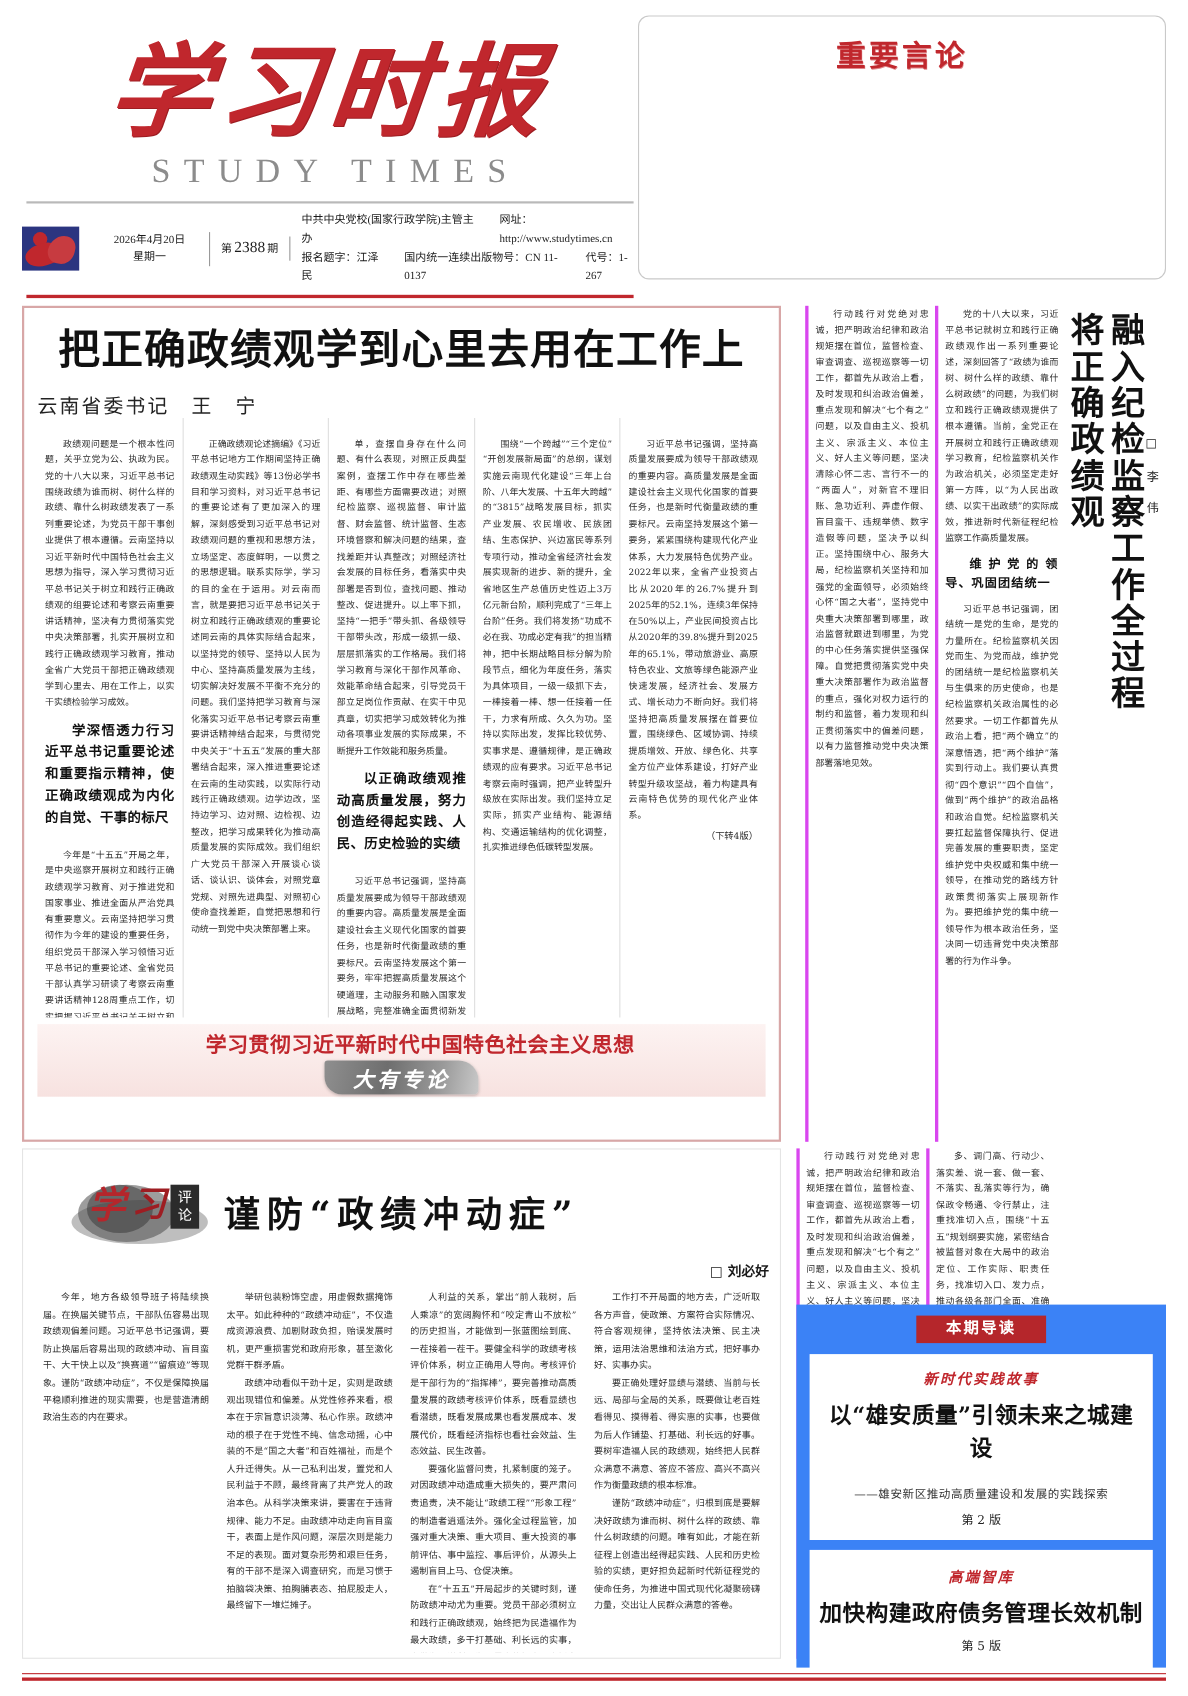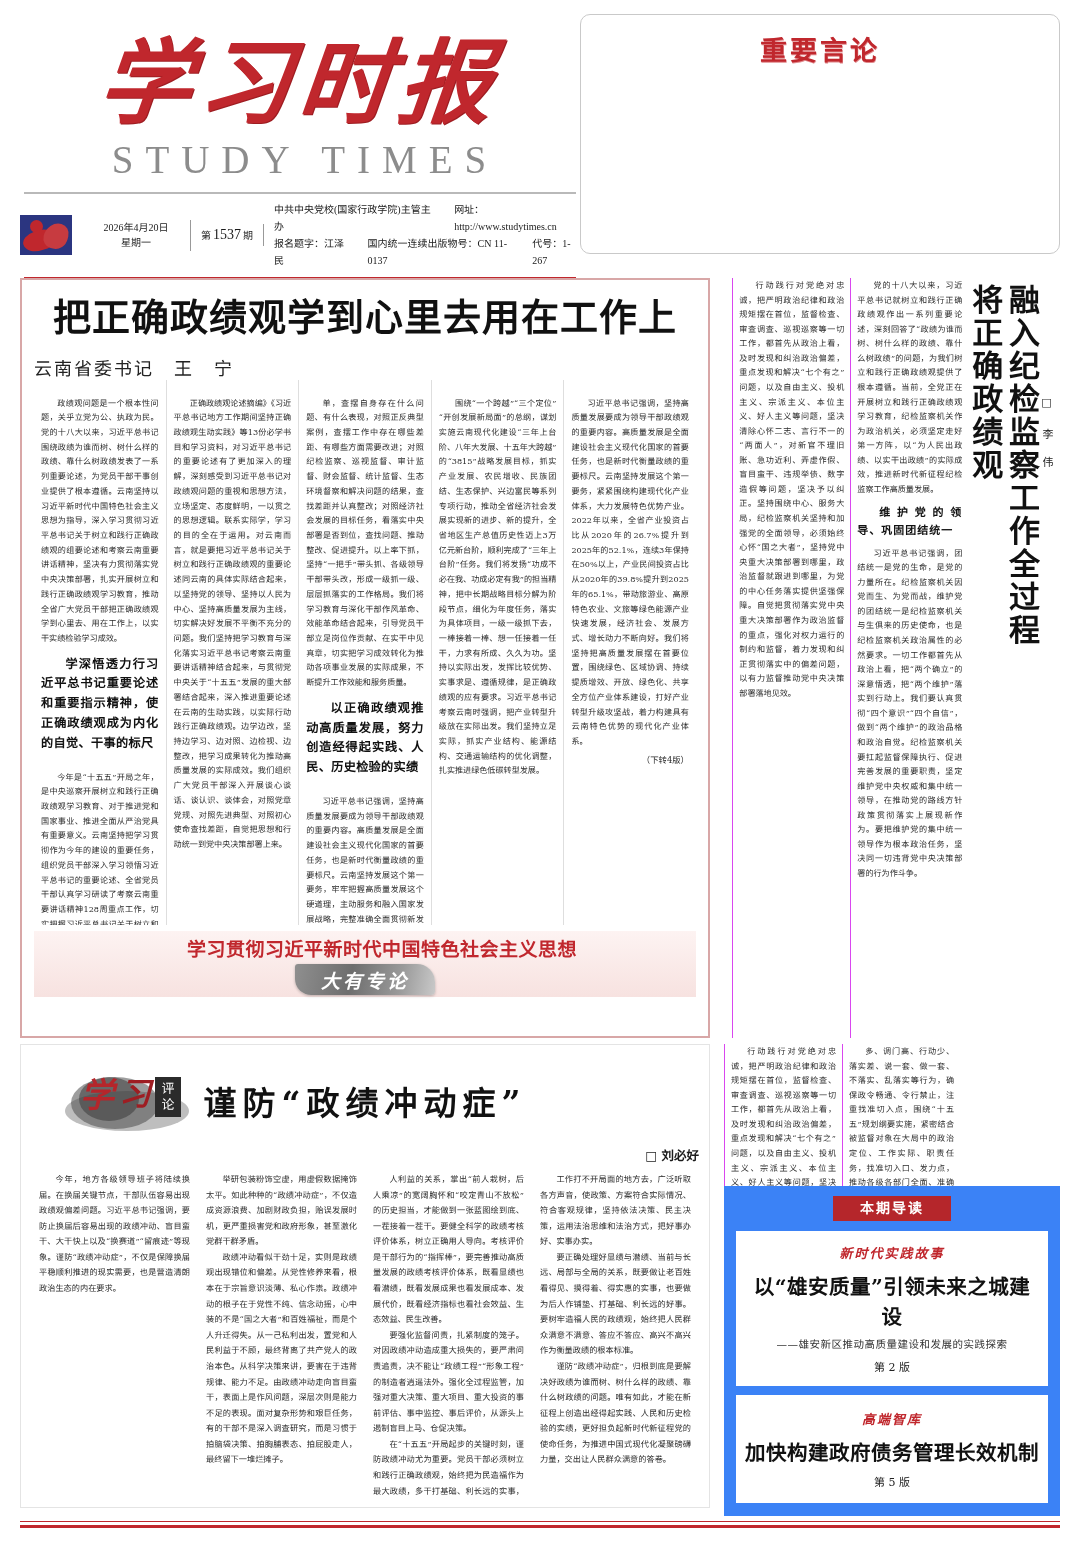--- a/index.html
+++ b/index.html
@@ -38,7 +38,7 @@
   .logo-en{
     text-align:center;
     font-family:"Liberation Serif",serif;
-    font-size:39px;
+    font-size:31px;
     letter-spacing:12px;
     color:#8c8c8c;
     margin-top:-4px;

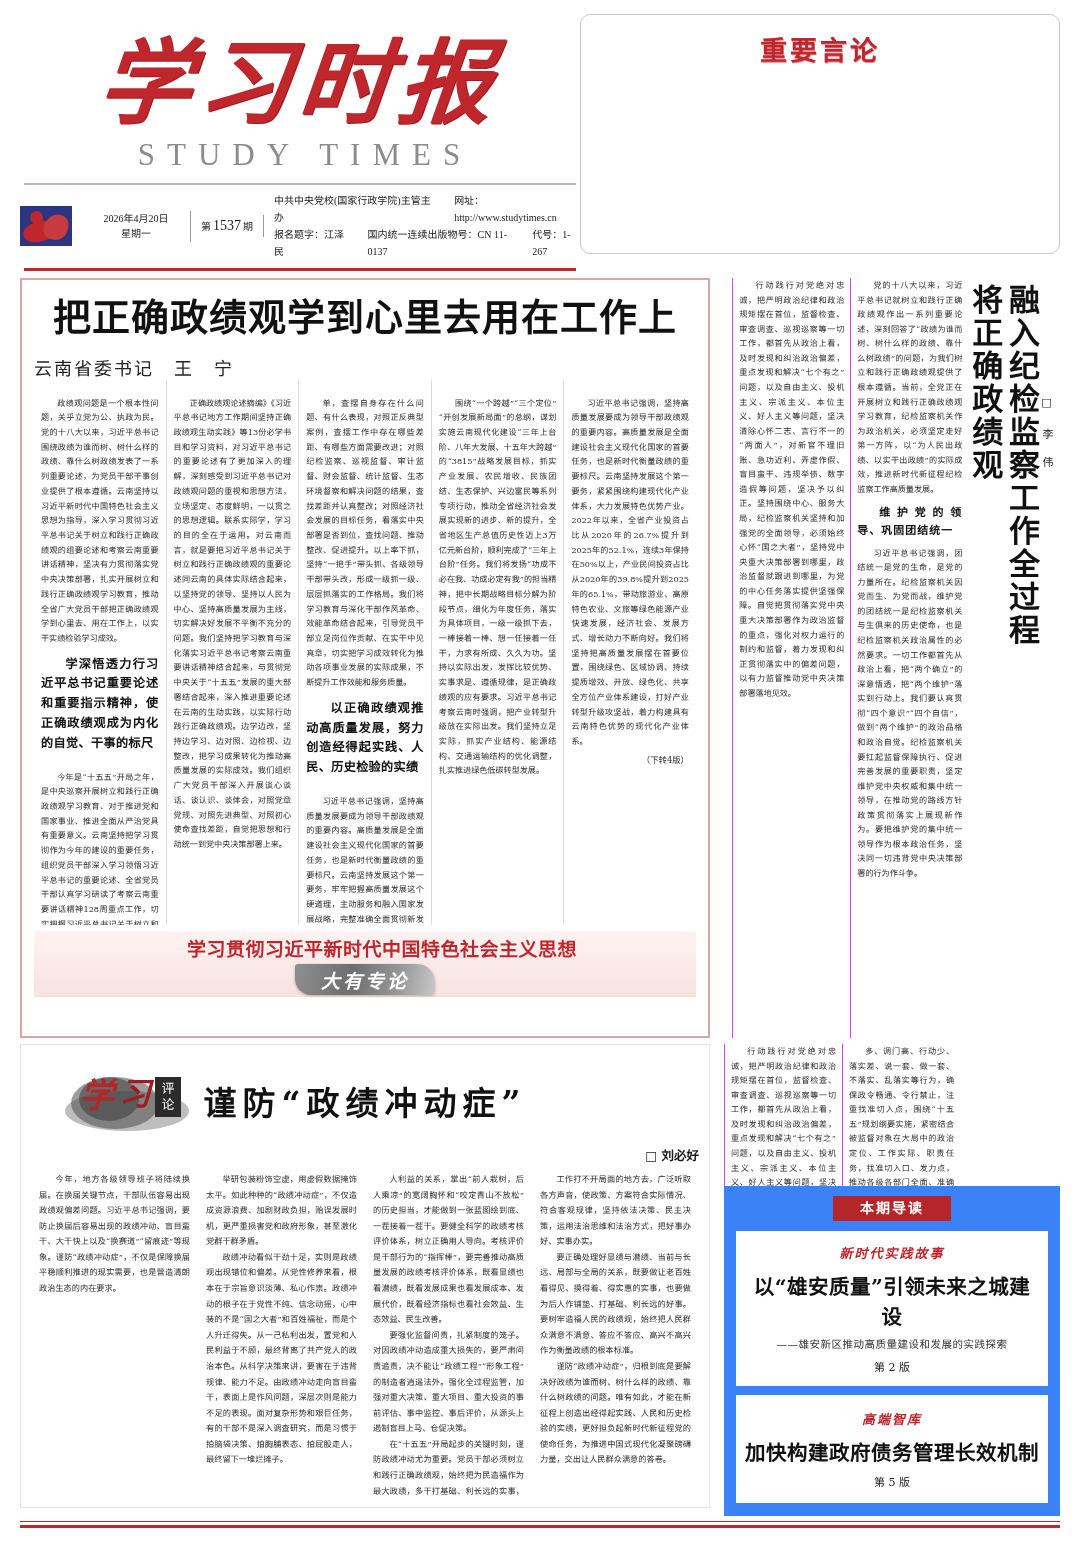--- a/index.html
+++ b/index.html
@@ -383,7 +383,7 @@
           <div>星期一</div>
         </div>
         <div class="mast-issue">
-          <span>第</span><span class="num">1537</span><span>期</span>
+          <span>第</span><span class="num">2388</span><span>期</span>
         </div>
         <div class="mast-pub">
           <div class="row">

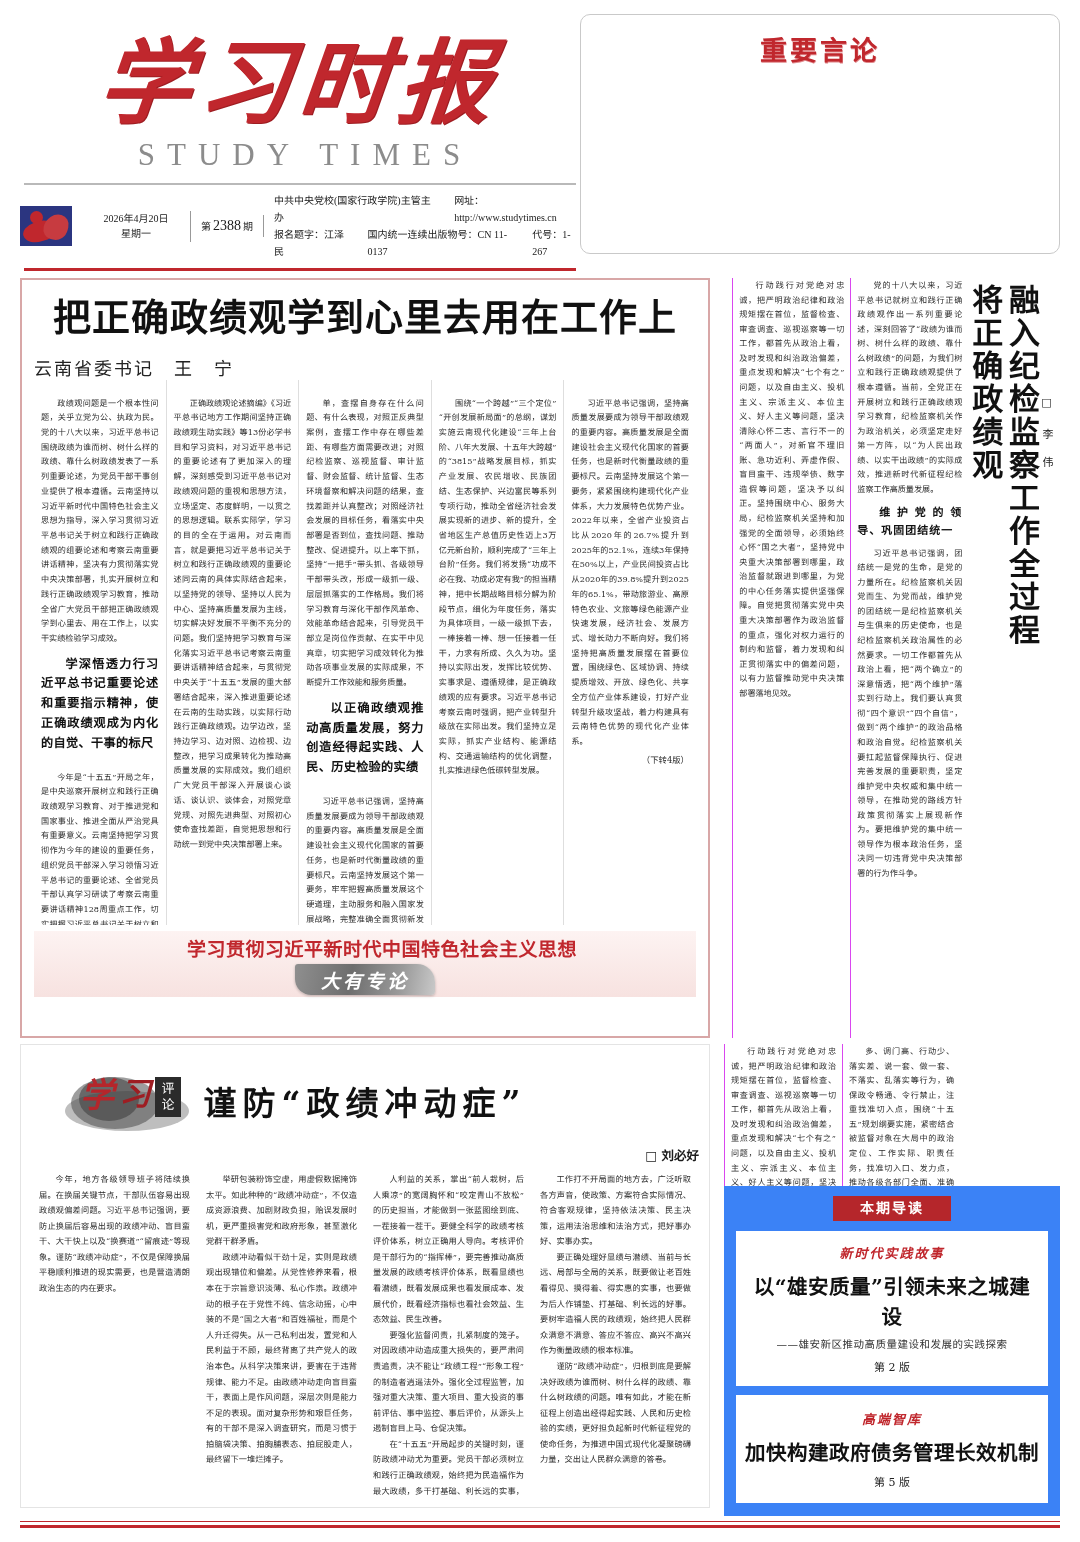--- a/index.html
+++ b/index.html
@@ -272,7 +272,7 @@
     letter-spacing:1px;
     color:#111;
   }
-  .rcol-div{border-left:1px solid #d946ef;}
+  .rcol-div{border-left:3px solid #d946ef;}
 
   
   .bottom{

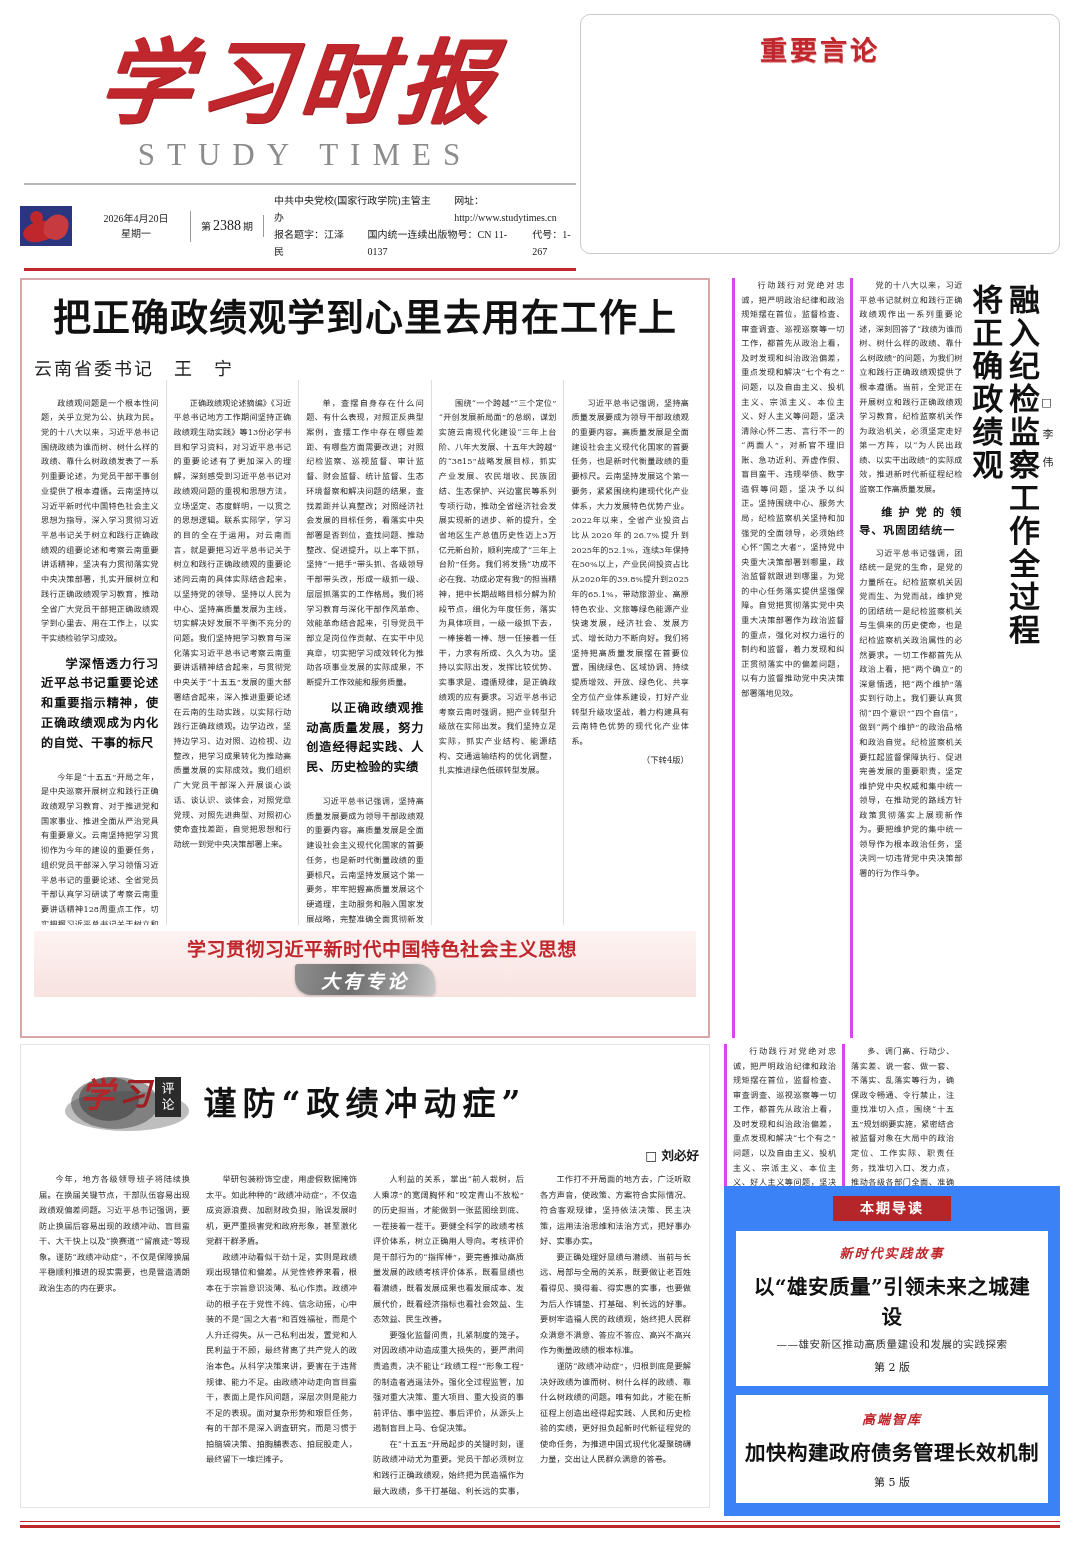--- a/index.html
+++ b/index.html
@@ -345,7 +345,7 @@
     margin-top:8px;letter-spacing:0.5px;color:#111;
   }
   .guide-sub{
-    font-size:10.5px;margin-top:6px;color:#333;letter-spacing:0.5px;
+    font-size:10.5px;margin-top:20px;color:#333;letter-spacing:0.5px;
     font-family:"DejaVu Serif",serif;
   }
   .guide-page{

